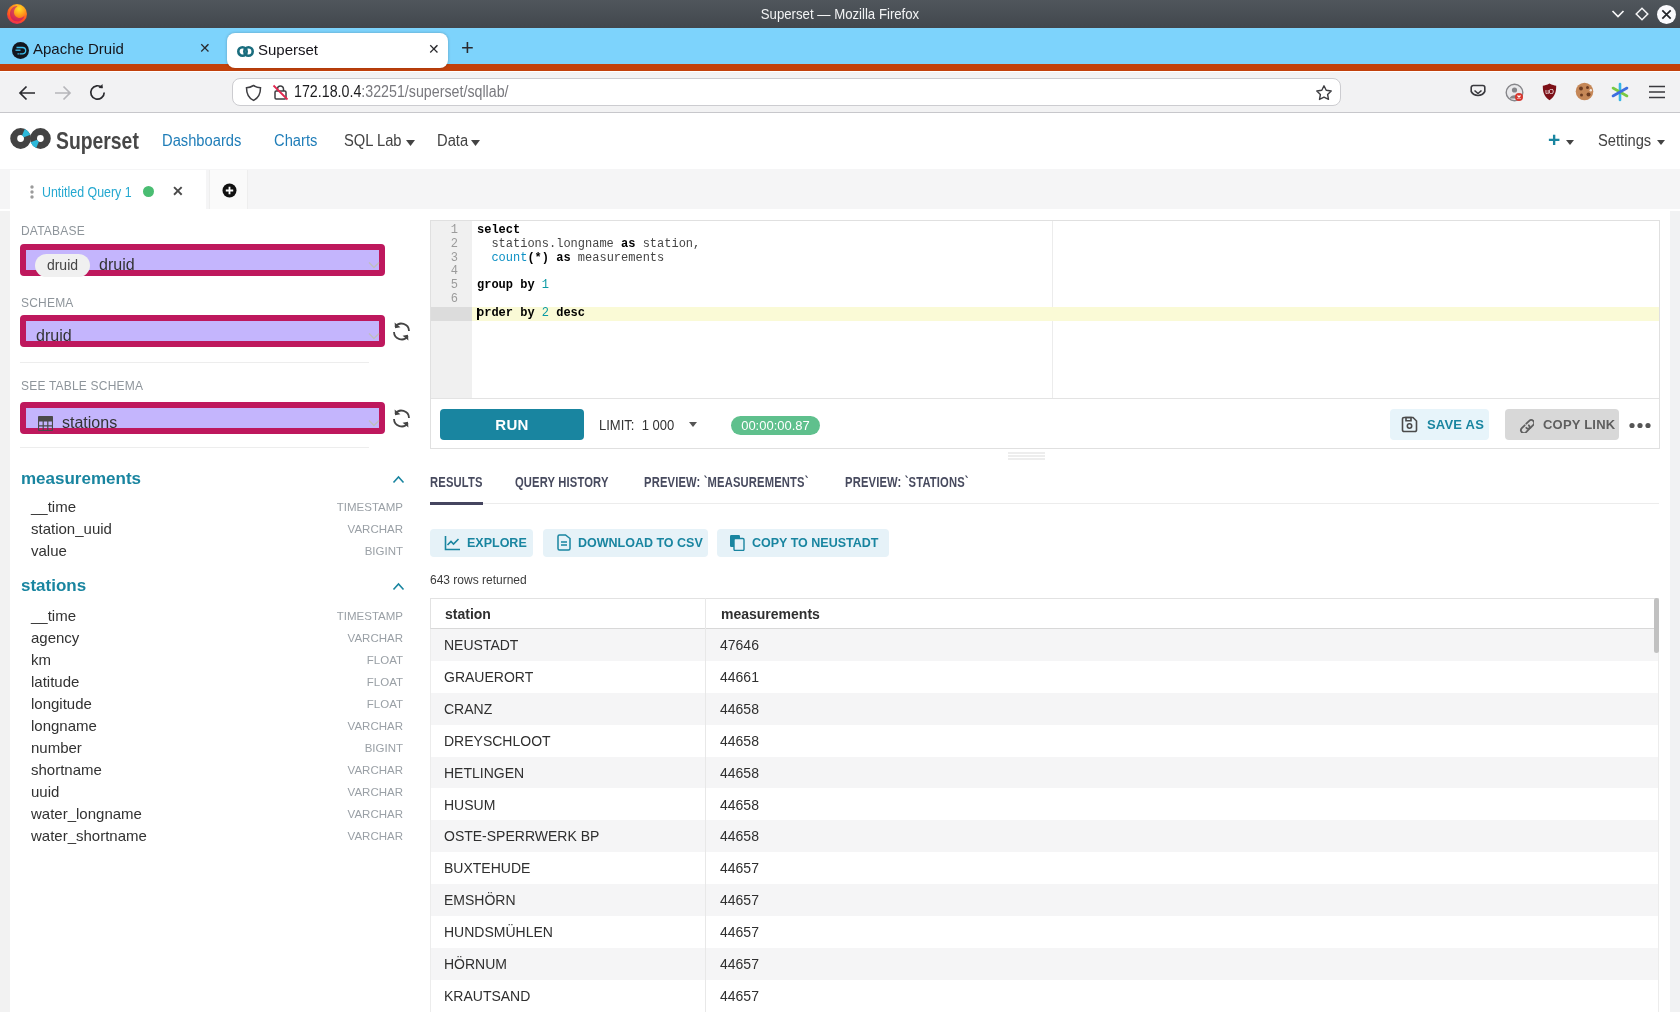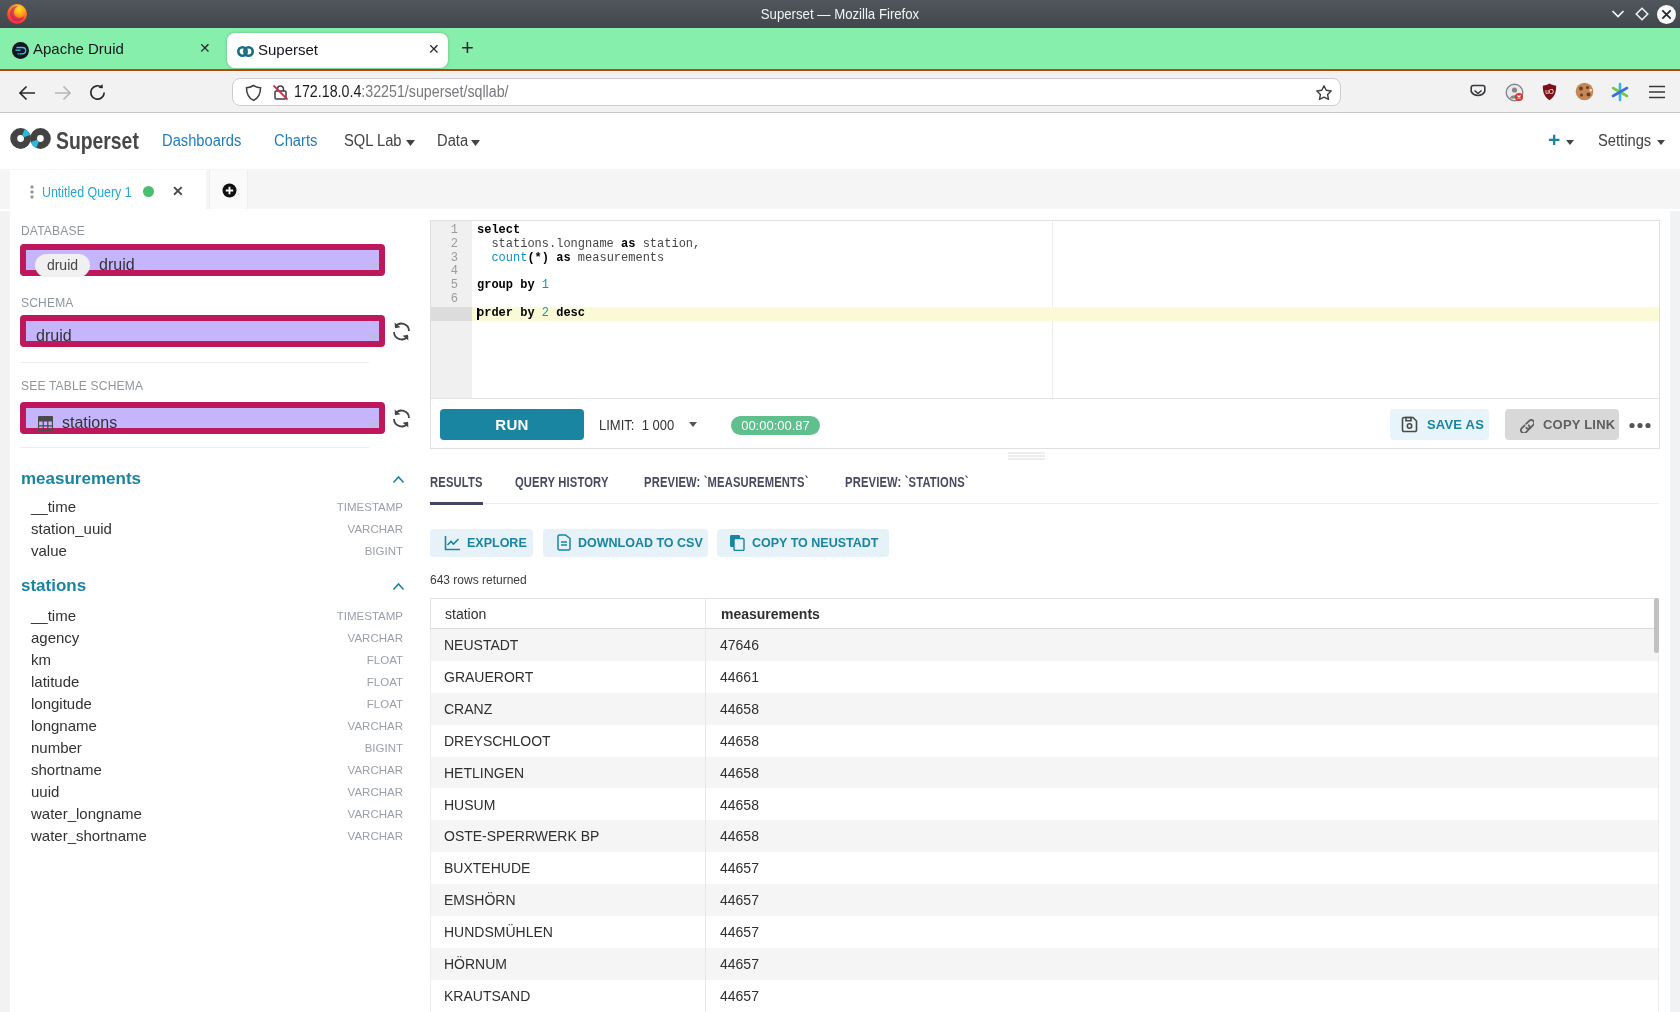--- a/index.html
+++ b/index.html
@@ -13,7 +13,7 @@
   #titletext { left:0; right:0; top:5px; text-align:center; color:#f2f3f4; font-size:15px; transform:scaleX(0.88); }
 
   
-  #tabbar { left:0; top:28px; width:1680px; height:43px; background:#86efac; border-bottom:2px solid #c2410c; }
+  #tabbar { left:0; top:28px; width:1680px; height:43px; background:#7dd3fc; border-bottom:7px solid #c2410c; }
   .btab-title { font-size:15px; color:#15141a; }
   #tab-active { left:227px; top:5px; width:221px; height:35px; background:#fff; border-radius:8px;
      box-shadow:0 0 3px rgba(0,0,0,0.25); }

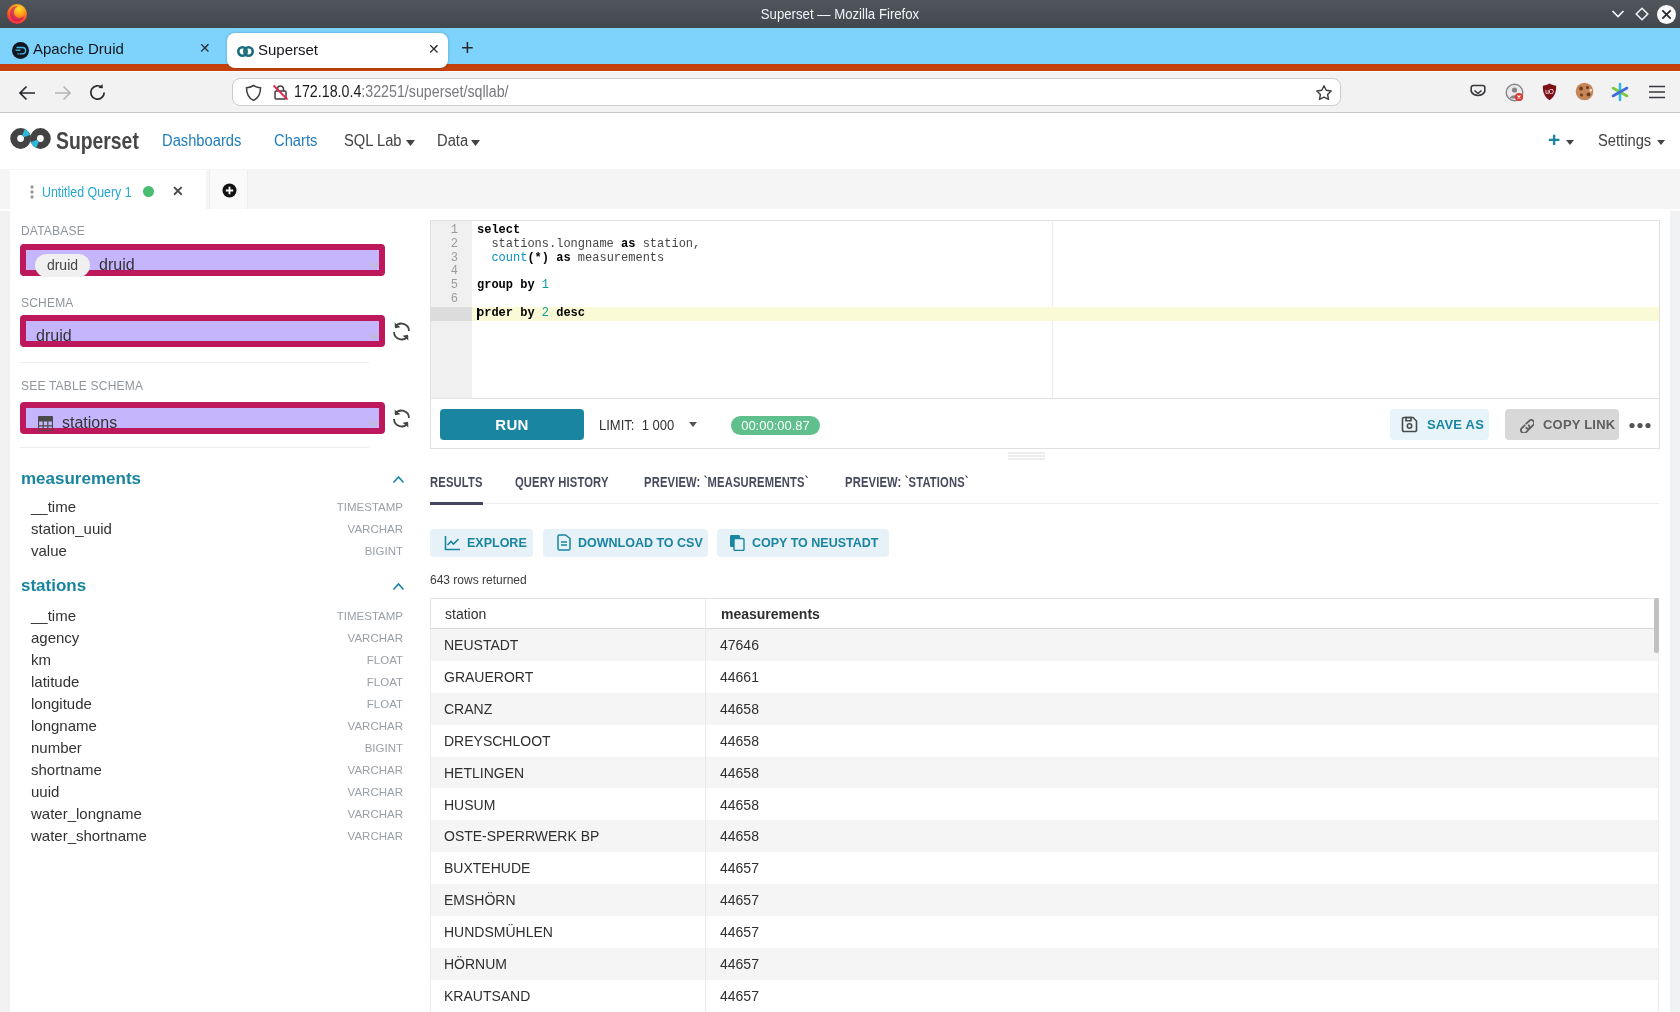--- a/index.html
+++ b/index.html
@@ -402,7 +402,7 @@
   <div class="abs" style="left:430px;top:362px;font-size:12px;color:#3b3b3b">643 rows returned</div>
 
   <div class="trow abs" style="top:386.5px;height:31.5px;border:1px solid #e2e2e2;border-bottom:1px solid #d8d8d8">
-    <div class="tcell1" style="font-weight:normal;top:7px">station</div>
+    <div class="tcell1" style="font-weight:bold;top:7px">station</div>
     <div class="tcell2" style="font-weight:bold;top:7px">measurements</div>
   </div>
   <div class="trow stripe" style="top:418px">

